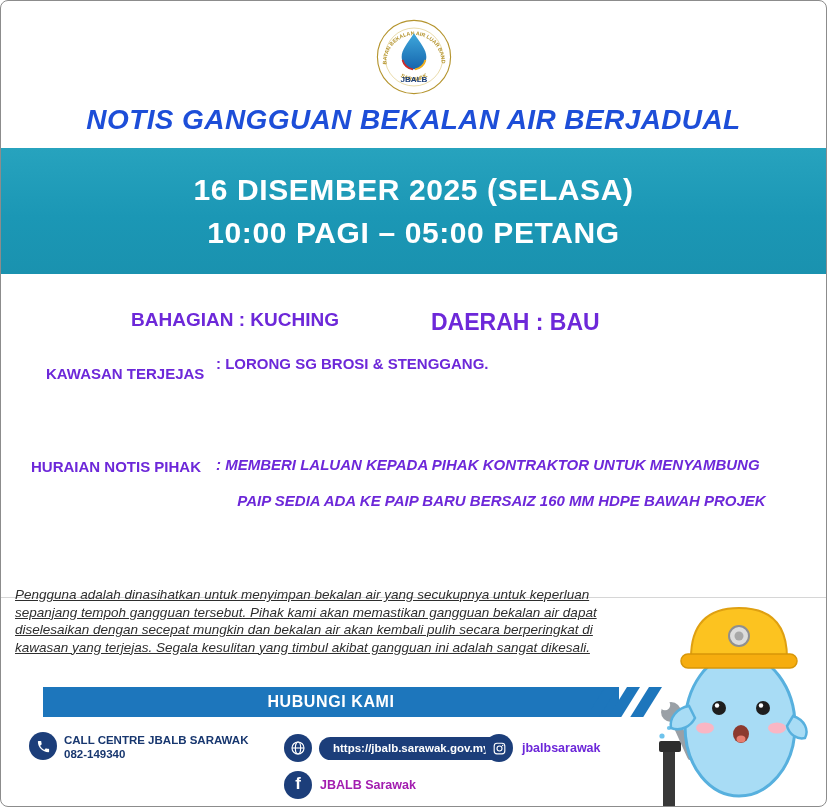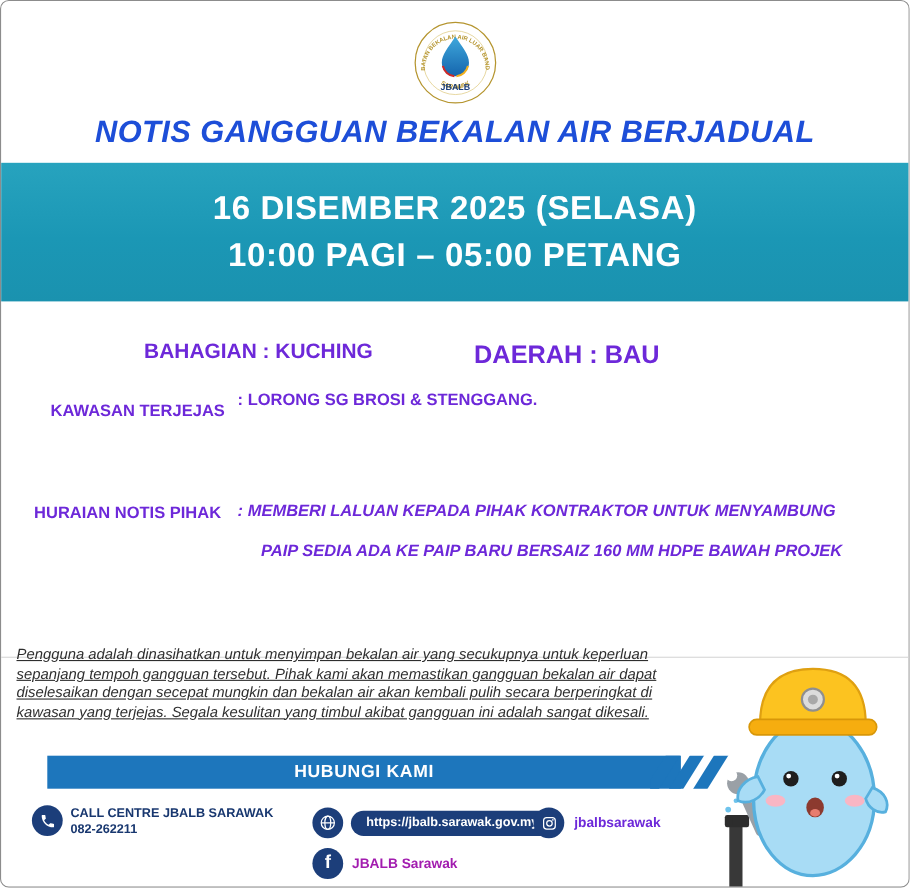--- a/index.html
+++ b/index.html
@@ -118,7 +118,7 @@
   </div>
   <div class="call-text">
     <div>CALL CENTRE JBALB SARAWAK</div>
-    <div>082-262211</div>
+    <div>082-149340</div>
   </div>
 
   <div class="icon-circle ic-globe">

